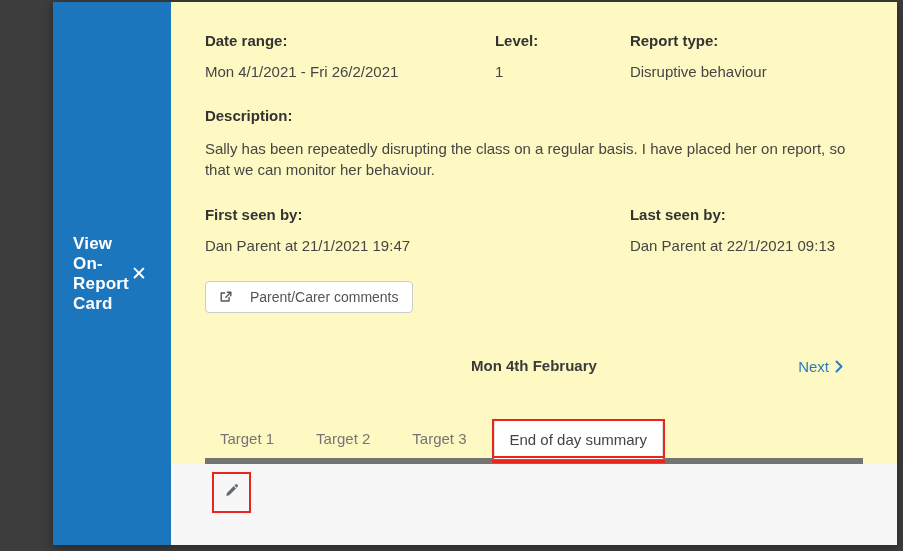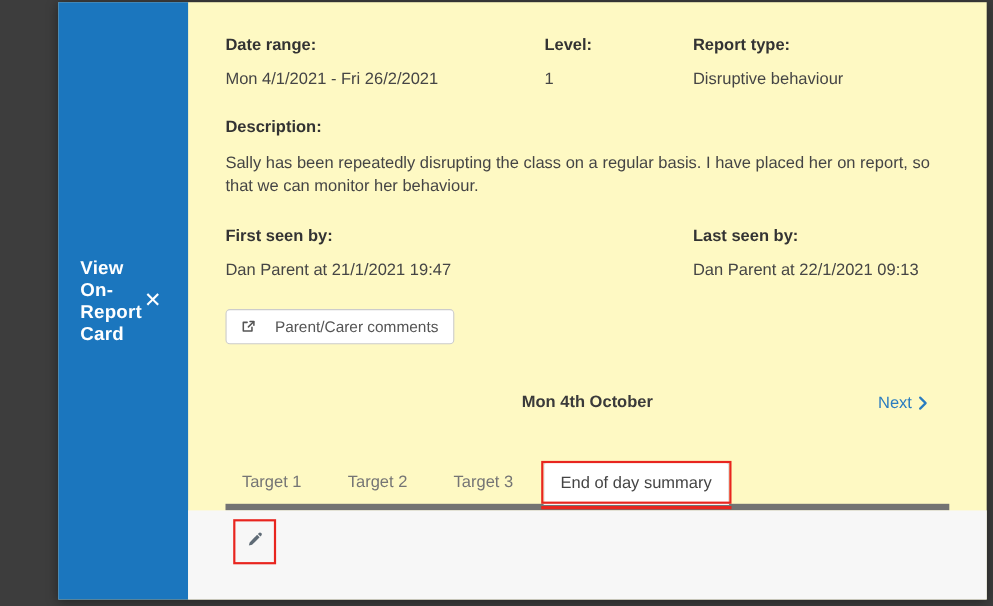--- a/index.html
+++ b/index.html
@@ -201,7 +201,7 @@
       </button>
 
       <div class="day-nav">
-        <div class="day-label">Mon 4th October</div>
+        <div class="day-label">Mon 4th February</div>
         <a class="next-link">
           <span>Next</span>
           <span style="display:inline-flex;">

